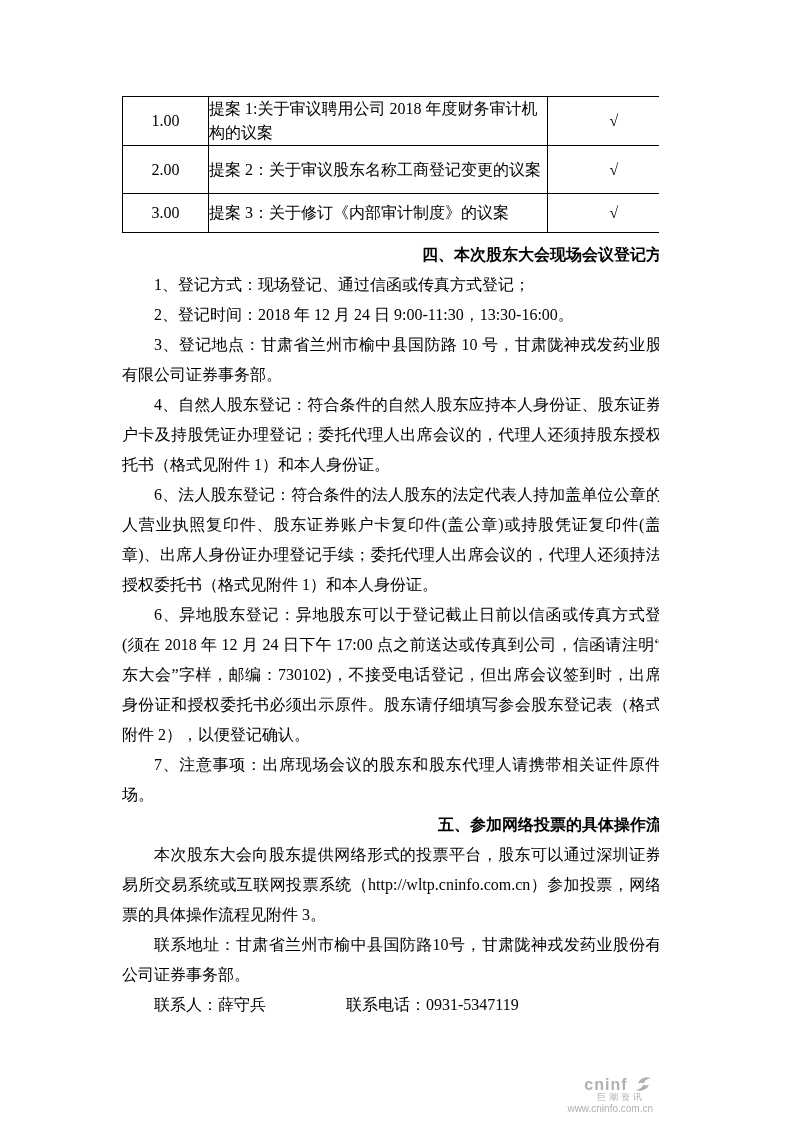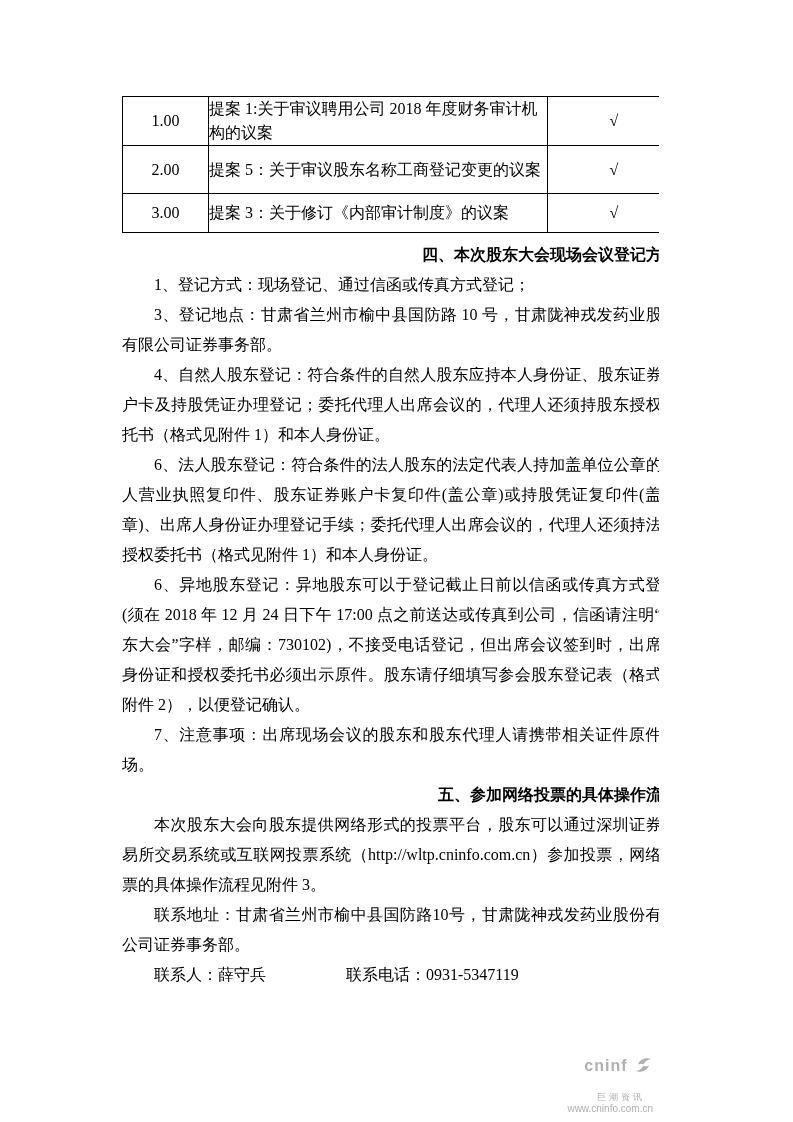--- a/index.html
+++ b/index.html
@@ -90,7 +90,7 @@
         </tr>
         <tr class="row-2">
           <td class="col-code">2.00</td>
-          <td class="col-text">提案 5：关于审议股东名称工商登记变更的议案</td>
+          <td class="col-text">提案 2：关于审议股东名称工商登记变更的议案</td>
           <td class="col-check">√</td>
         </tr>
         <tr class="row-3">

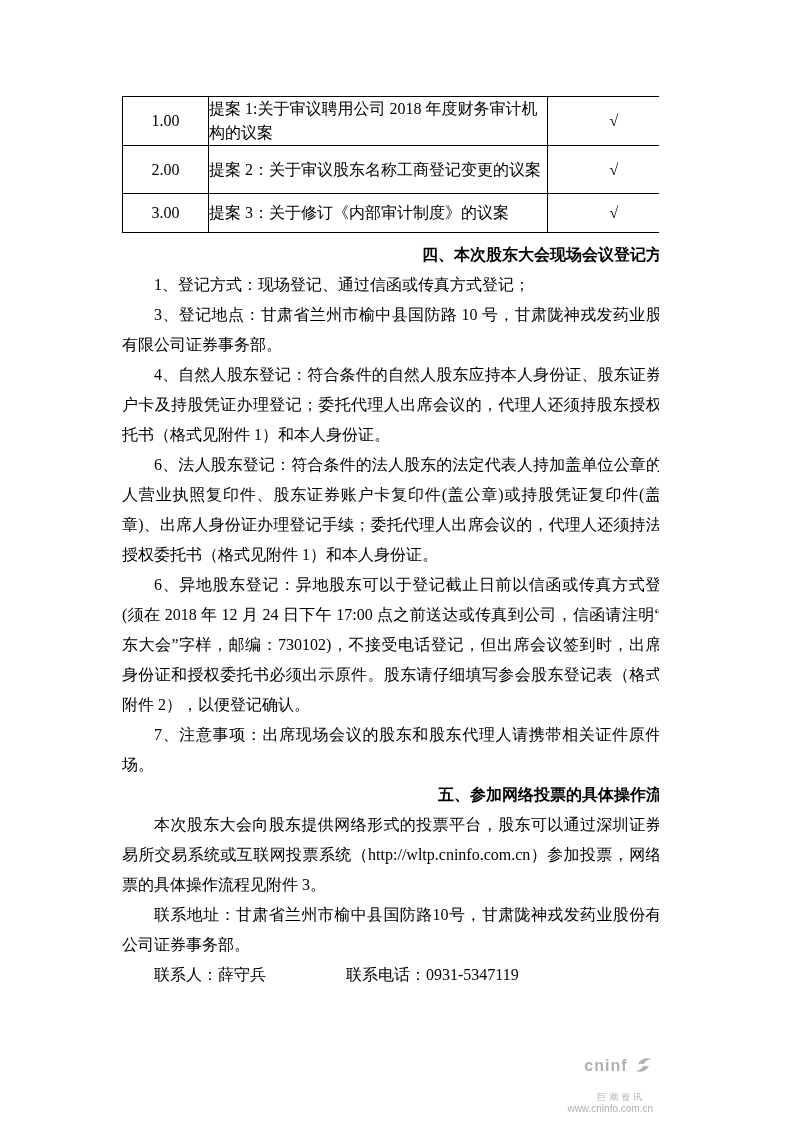--- a/index.html
+++ b/index.html
@@ -104,6 +104,7 @@
     <div class="blocks">
       <h3>四、本次股东大会现场会议登记方法</h3>
       <p>1、登记方式：现场登记、通过信函或传真方式登记；</p>
+      <p>2、登记时间：2018 年 12 月 24 日 9:00-11:30，13:30-16:00。</p>
       <p>3、登记地点：甘肃省兰州市榆中县国防路 10 号，甘肃陇神戎发药业股份有限公司证券事务部。</p>
       <p>4、自然人股东登记：符合条件的自然人股东应持本人身份证、股东证券账户卡及持股凭证办理登记；委托代理人出席会议的，代理人还须持股东授权委托书（格式见附件 1）和本人身份证。</p>
       <p>6、法人股东登记：符合条件的法人股东的法定代表人持加盖单位公章的法人营业执照复印件、股东证券账户卡复印件(盖公章)或持股凭证复印件(盖公章)、出席人身份证办理登记手续；委托代理人出席会议的，代理人还须持法人授权委托书（格式见附件 1）和本人身份证。</p>

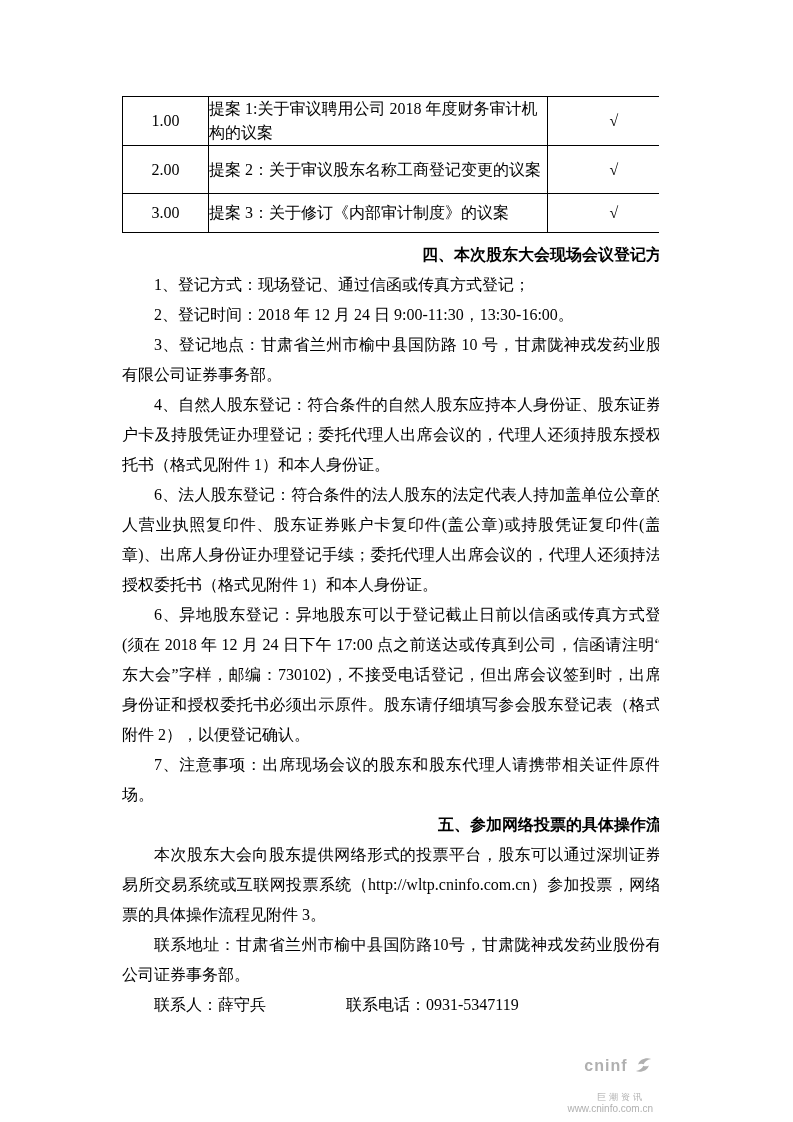--- a/index.html
+++ b/index.html
@@ -71,7 +71,7 @@
   }
   .logo-icon { display: inline-block; vertical-align: middle; margin-left: 2px; }
   .logo-icon svg { width: 19px; height: 16px; display: block; }
-  .logo-cn { font-size: 9px; letter-spacing: 3px; line-height: 11px; margin-right: 8px; margin-top: 19px; }
+  .logo-cn { font-size: 9px; letter-spacing: 3px; line-height: 11px; margin-right: 8px; }
   .logo-url { font-size: 10px; line-height: 12px; }
 </style>
 </head>

